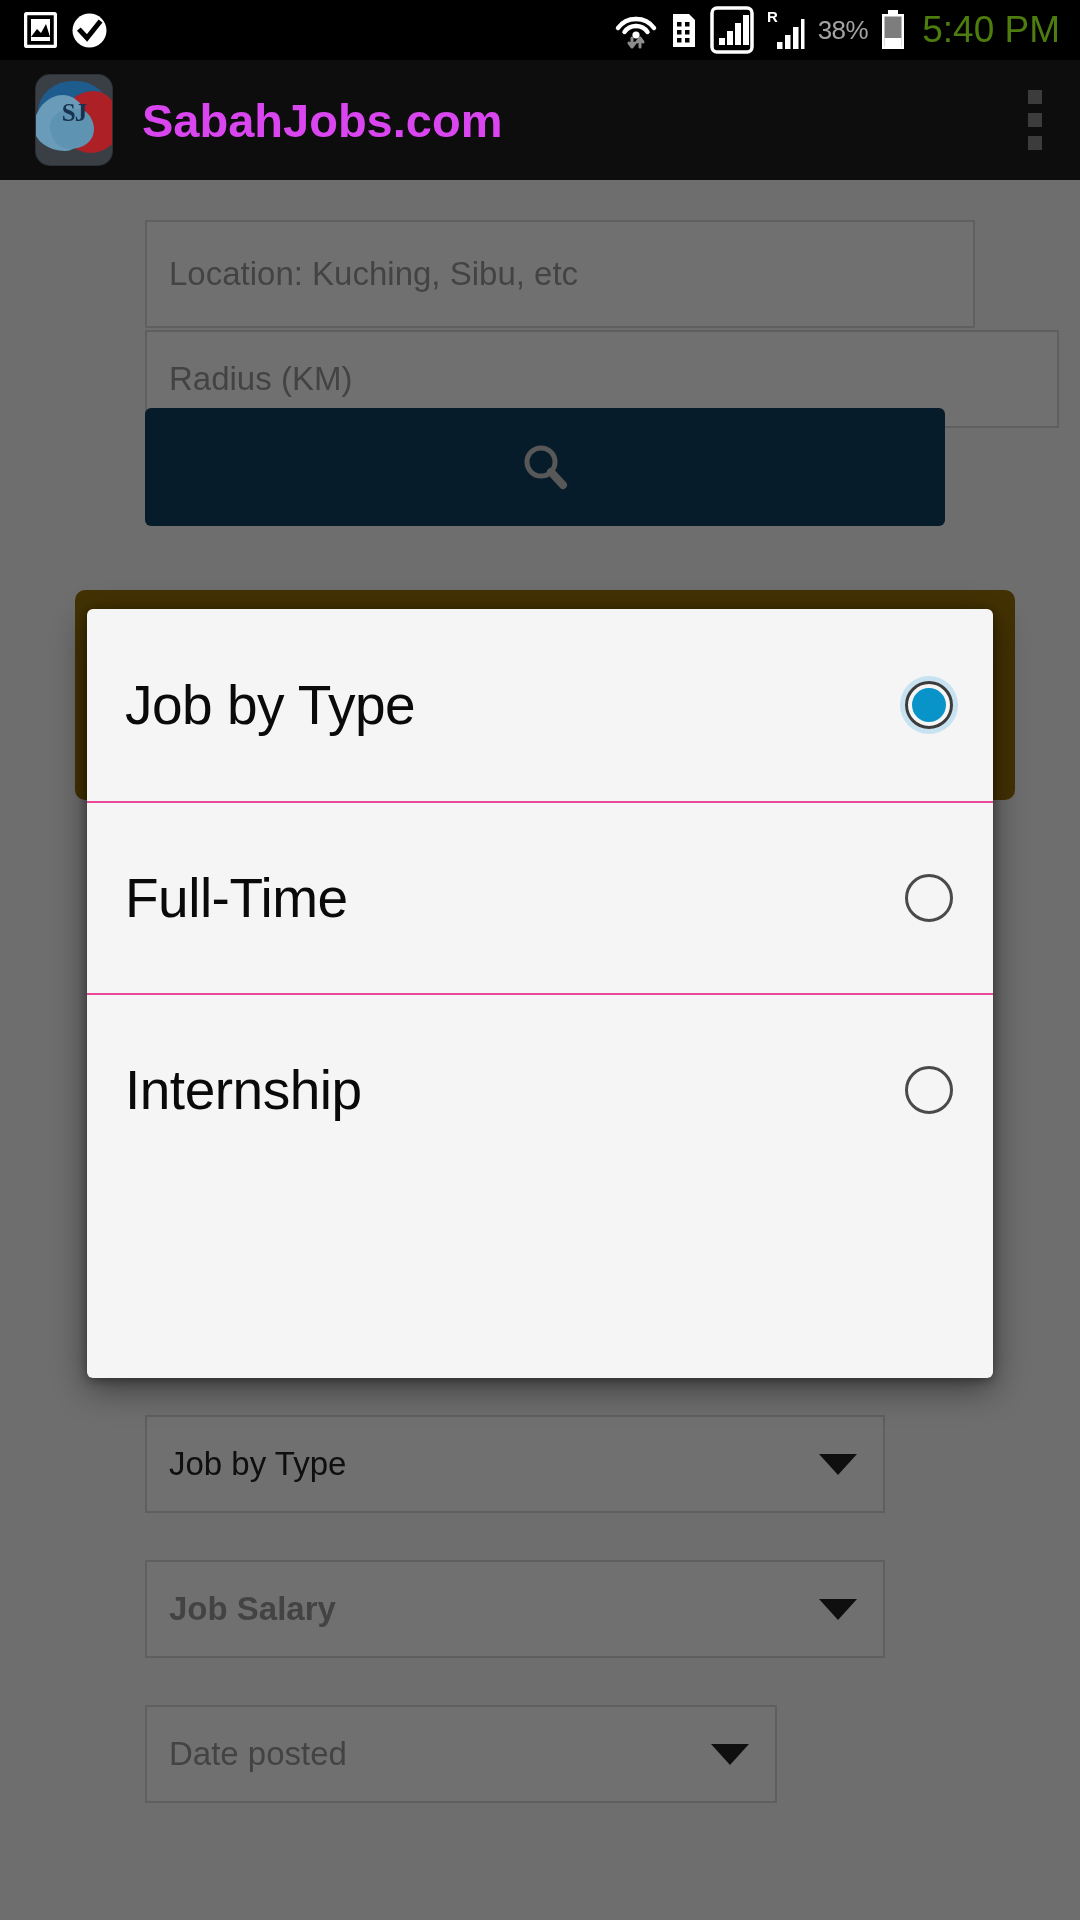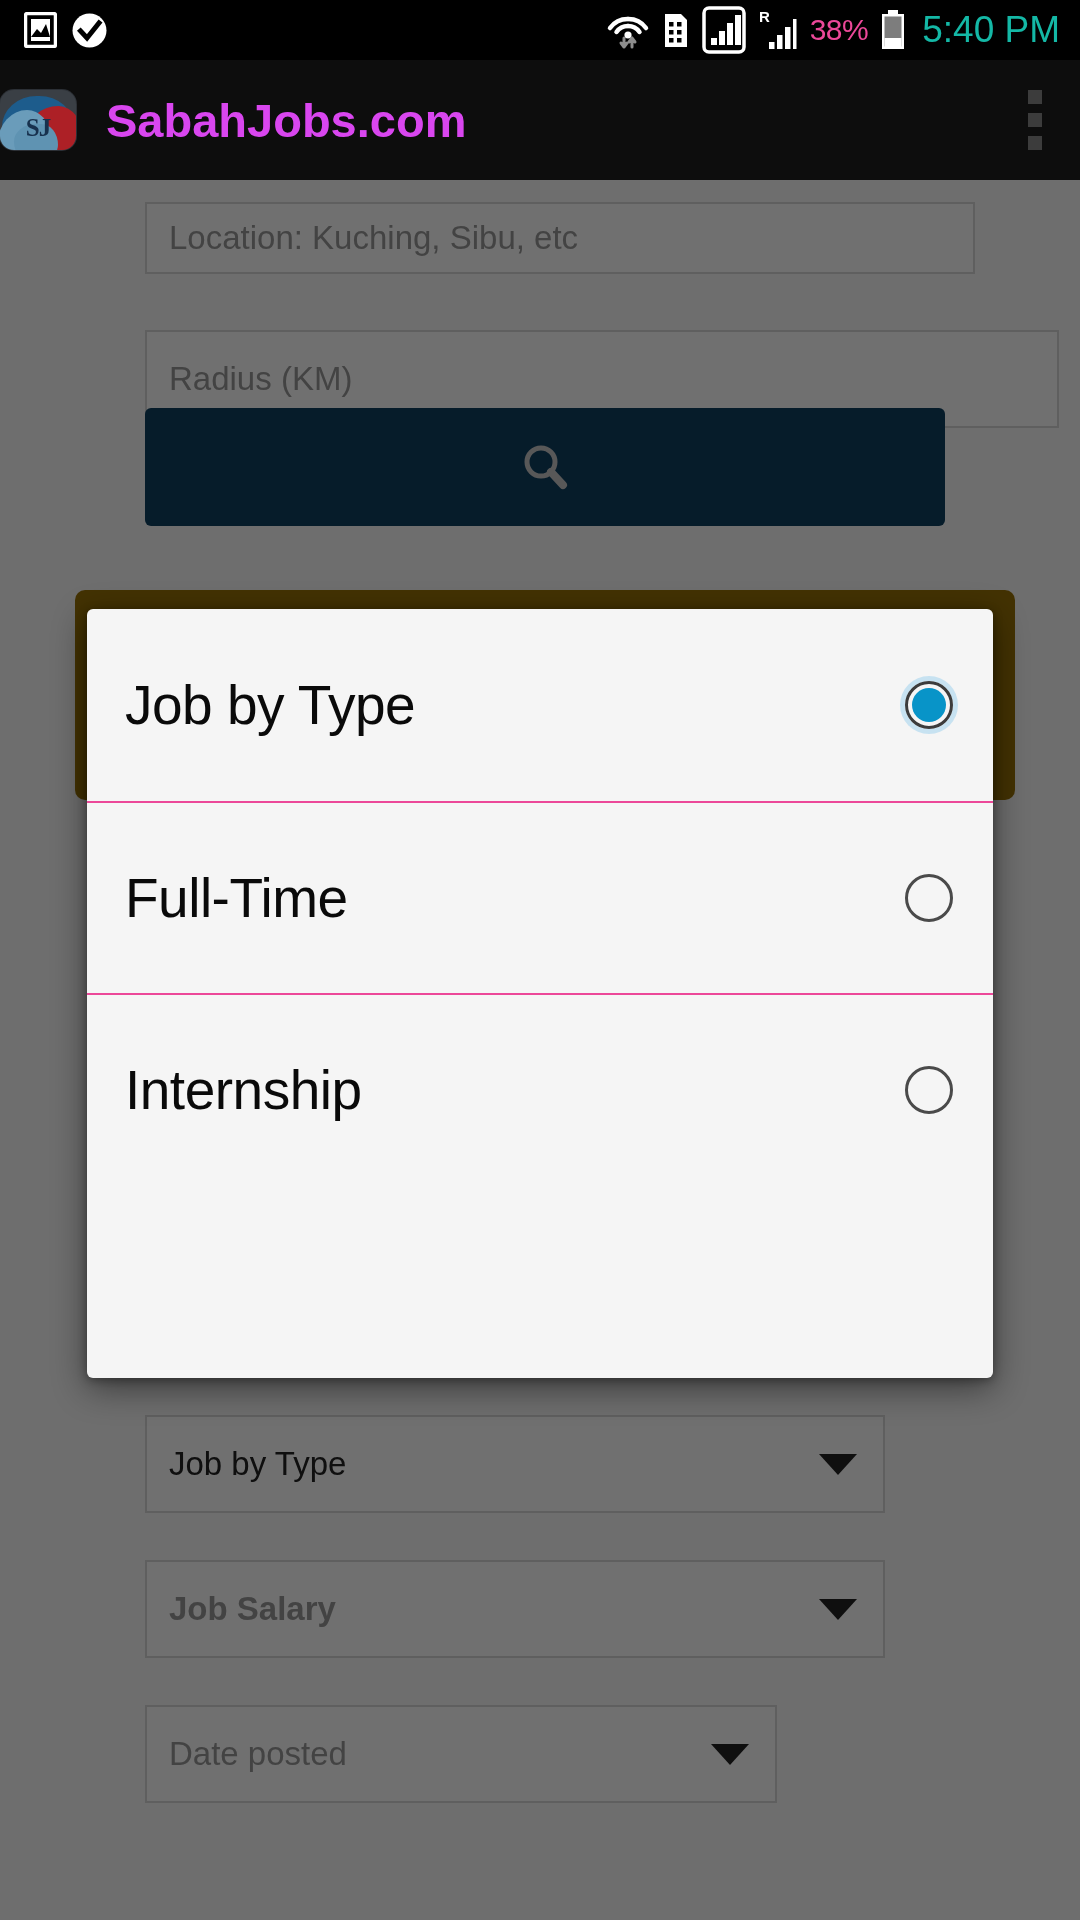--- a/index.html
+++ b/index.html
@@ -21,7 +21,7 @@
   .sb-left { display:flex; align-items:center; gap:14px; padding-left:24px; }
   .sb-right { display:flex; align-items:center; gap:12px; margin-left:auto; padding-right:20px; }
   .sb-ico { display:block; }
-  .sb-pct { font-size:30px; font-weight:400; letter-spacing:-.5px; color:#ec4899; }
+  .sb-pct { font-size:26px; font-weight:400; letter-spacing:-.5px; color:#a3a3a3; }
   .sb-time { font-size:37px; font-weight:400; color:#14b8a6; letter-spacing:0px; margin-left:4px; }
 
   

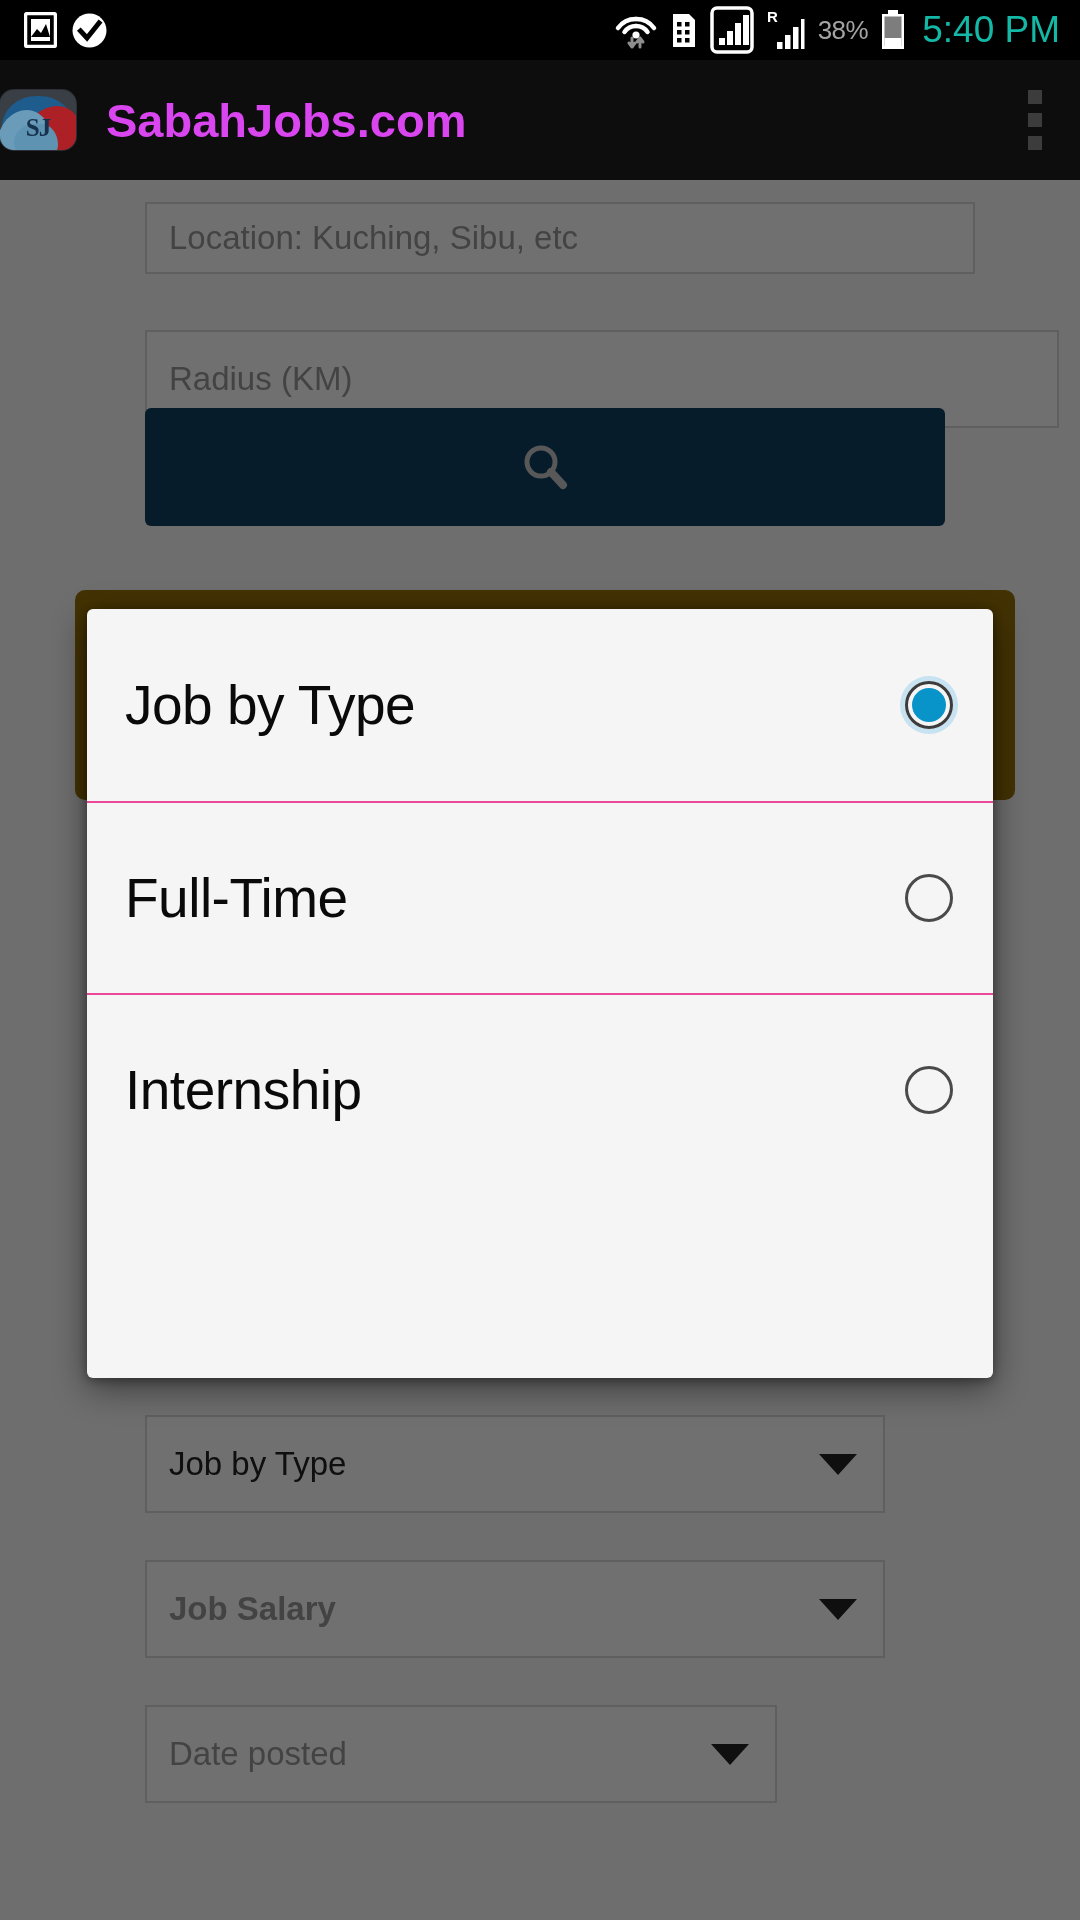--- a/index.html
+++ b/index.html
@@ -22,7 +22,7 @@
   .sb-right { display:flex; align-items:center; gap:12px; margin-left:auto; padding-right:20px; }
   .sb-ico { display:block; }
   .sb-pct { font-size:26px; font-weight:400; letter-spacing:-.5px; color:#a3a3a3; }
-  .sb-time { font-size:37px; font-weight:400; color:#14b8a6; letter-spacing:0px; margin-left:4px; }
+  .sb-time { font-size:37px; font-weight:400; color:#4d7c0f; letter-spacing:0px; margin-left:4px; }
 
   
   #appbar {

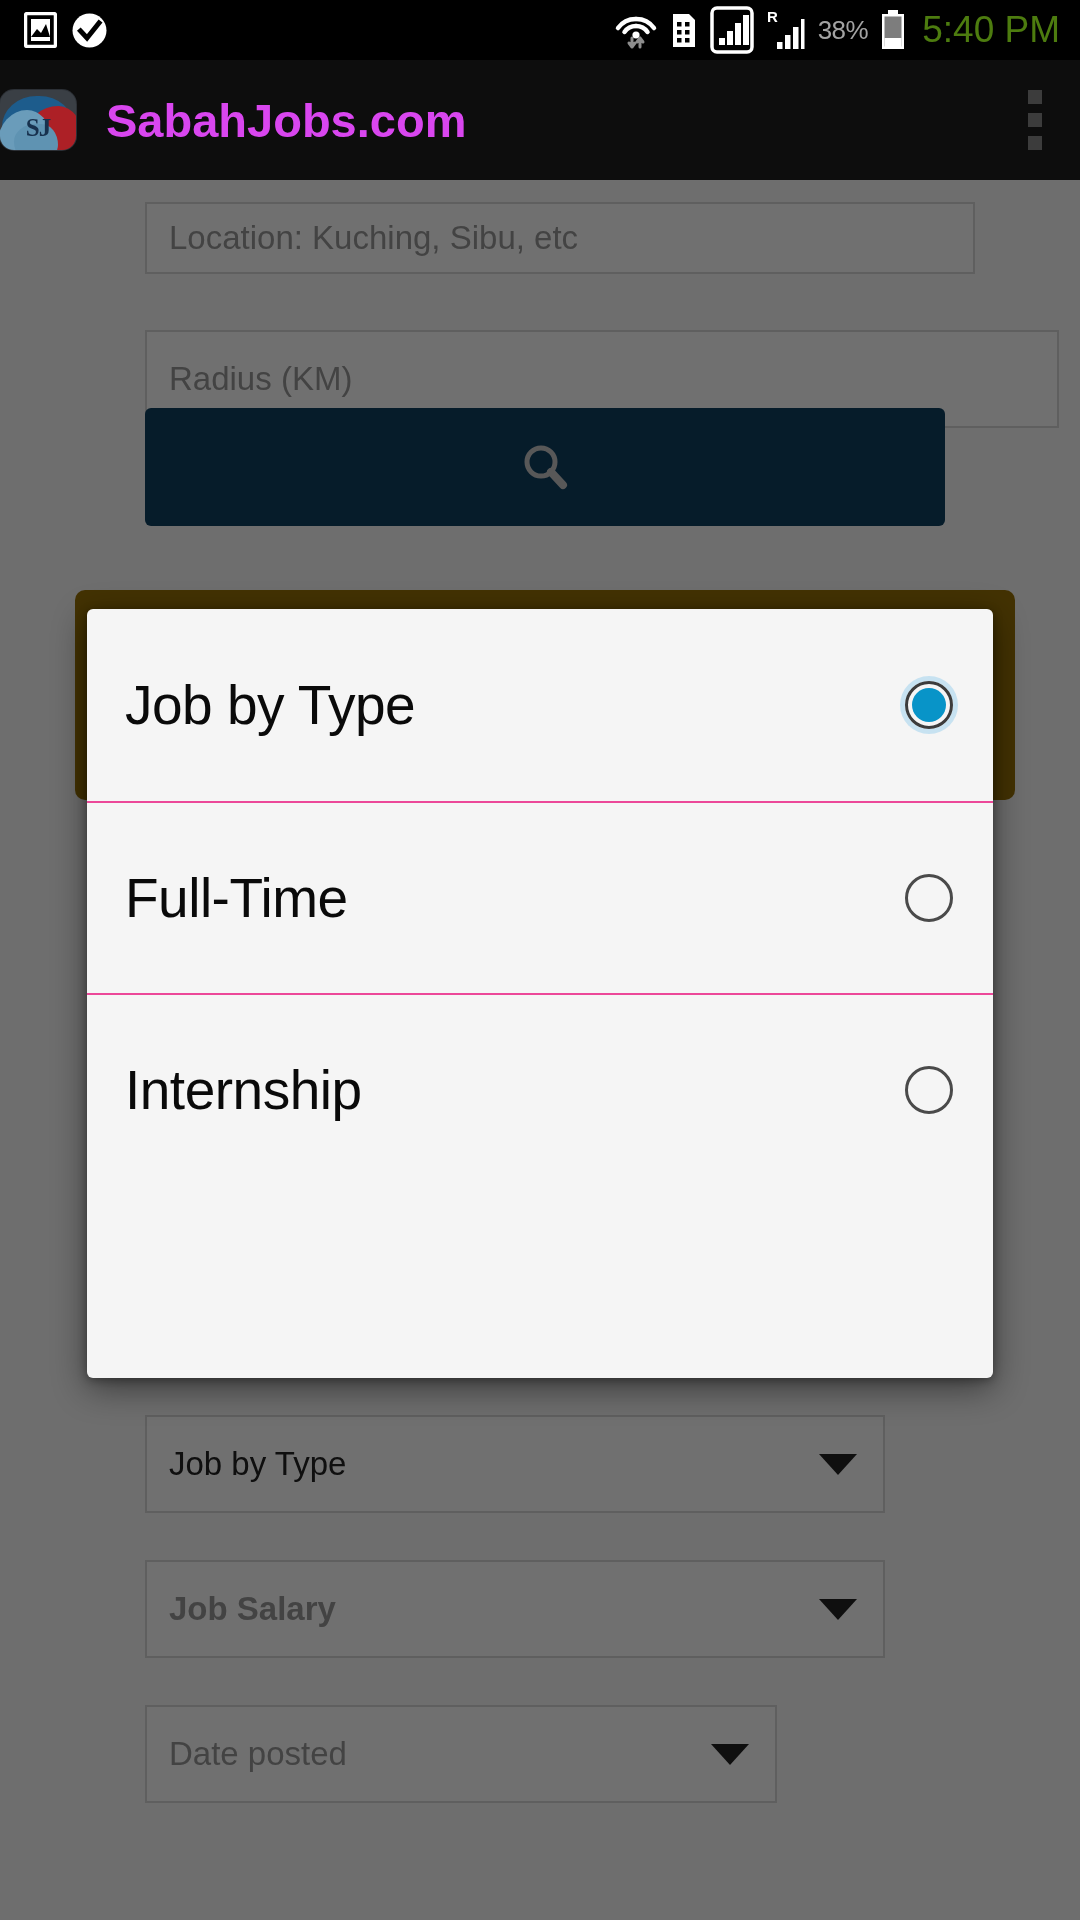--- a/index.html
+++ b/index.html
@@ -31,7 +31,7 @@
     display:flex; align-items:center;
   }
   #applogo {
-    width:76px; height:60px; border-radius:14px;
+    width:76px; height:90px; margin-left:36px; border-radius:14px;
     background:#3a3f45; position:relative; overflow:hidden; flex:none;
     box-shadow:0 0 0 1px #2c3036;
   }

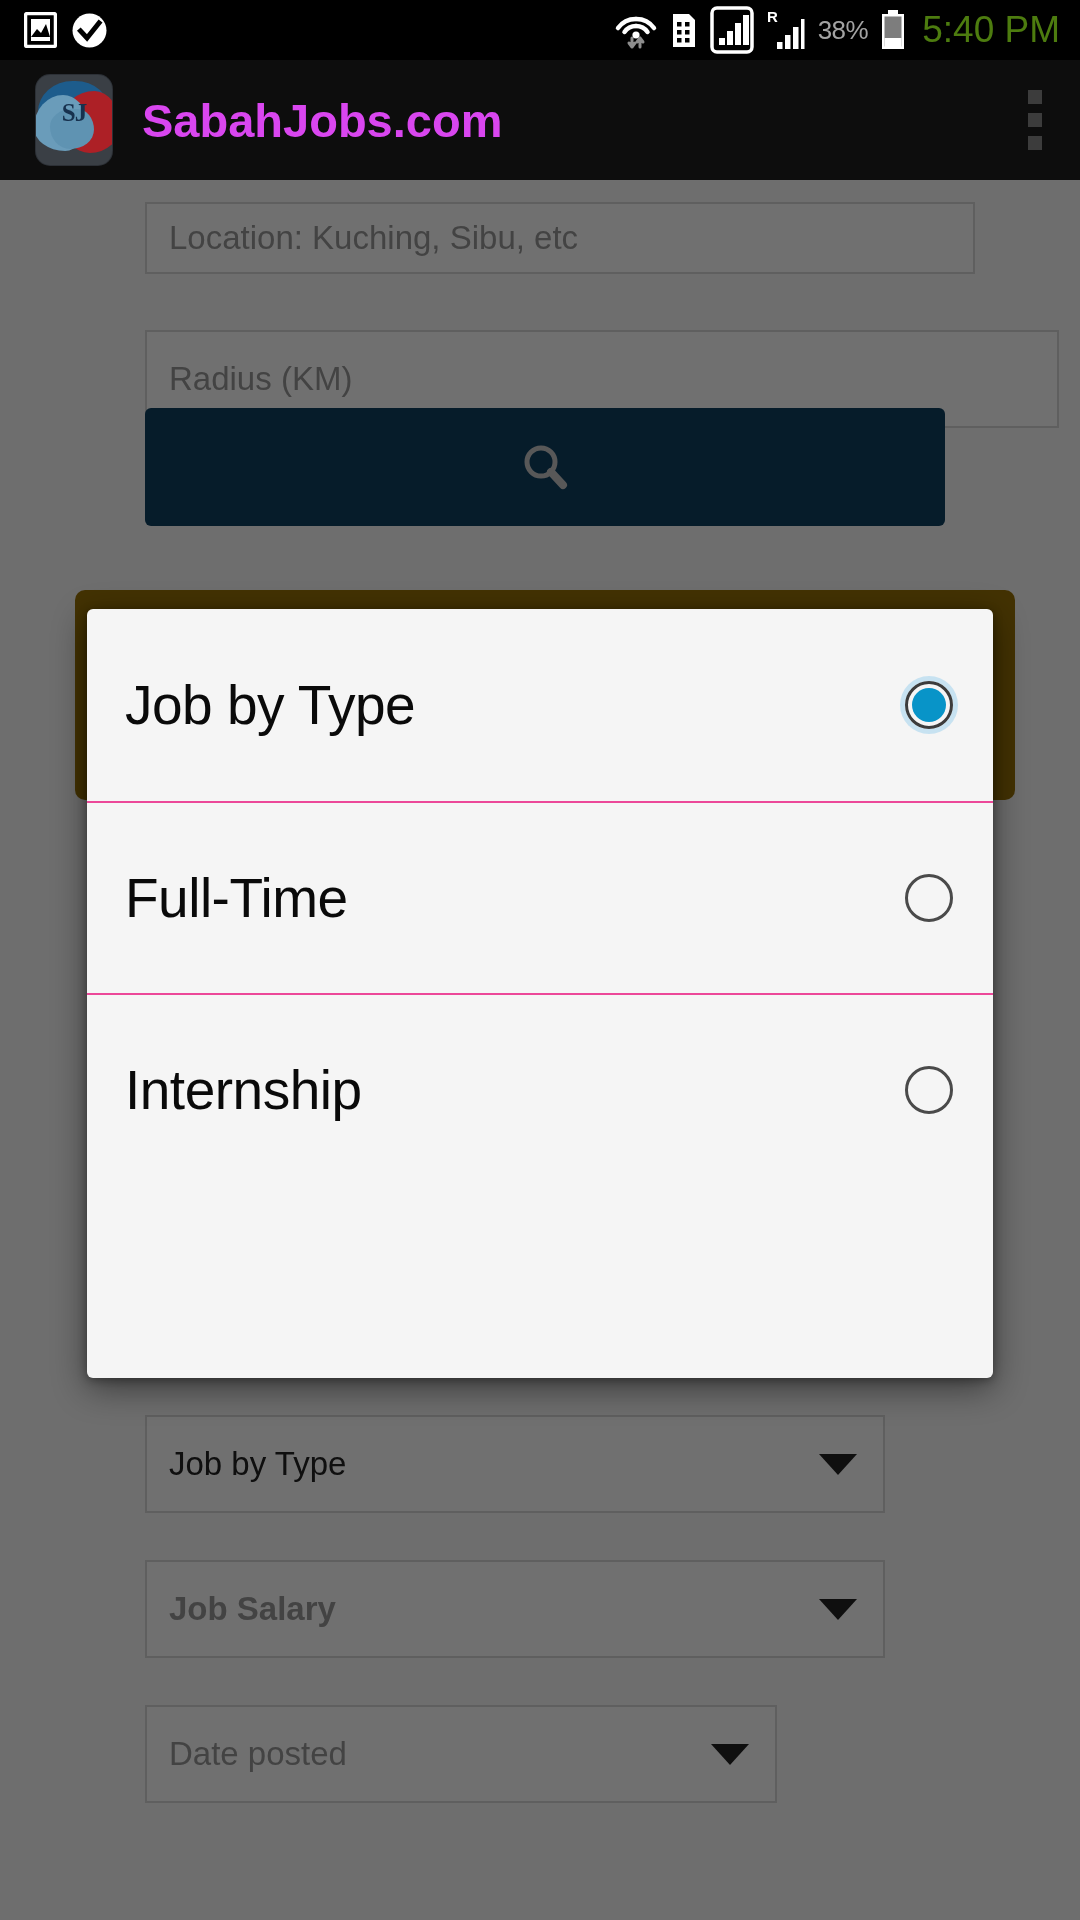--- a/index.html
+++ b/index.html
@@ -67,7 +67,7 @@
     width:0; height:0; border-left:19px solid transparent;
     border-right:19px solid transparent; border-top:21px solid #222;
   }
-  #f-location { left:145px; top:22px; width:830px; height:72px; }
+  #f-location { left:145px; top:40px; width:830px; height:108px; }
   #f-radius   { left:145px; top:150px; width:914px; height:98px; }
   #btn-search {
     position:absolute; left:145px; top:228px; width:800px; height:118px;

